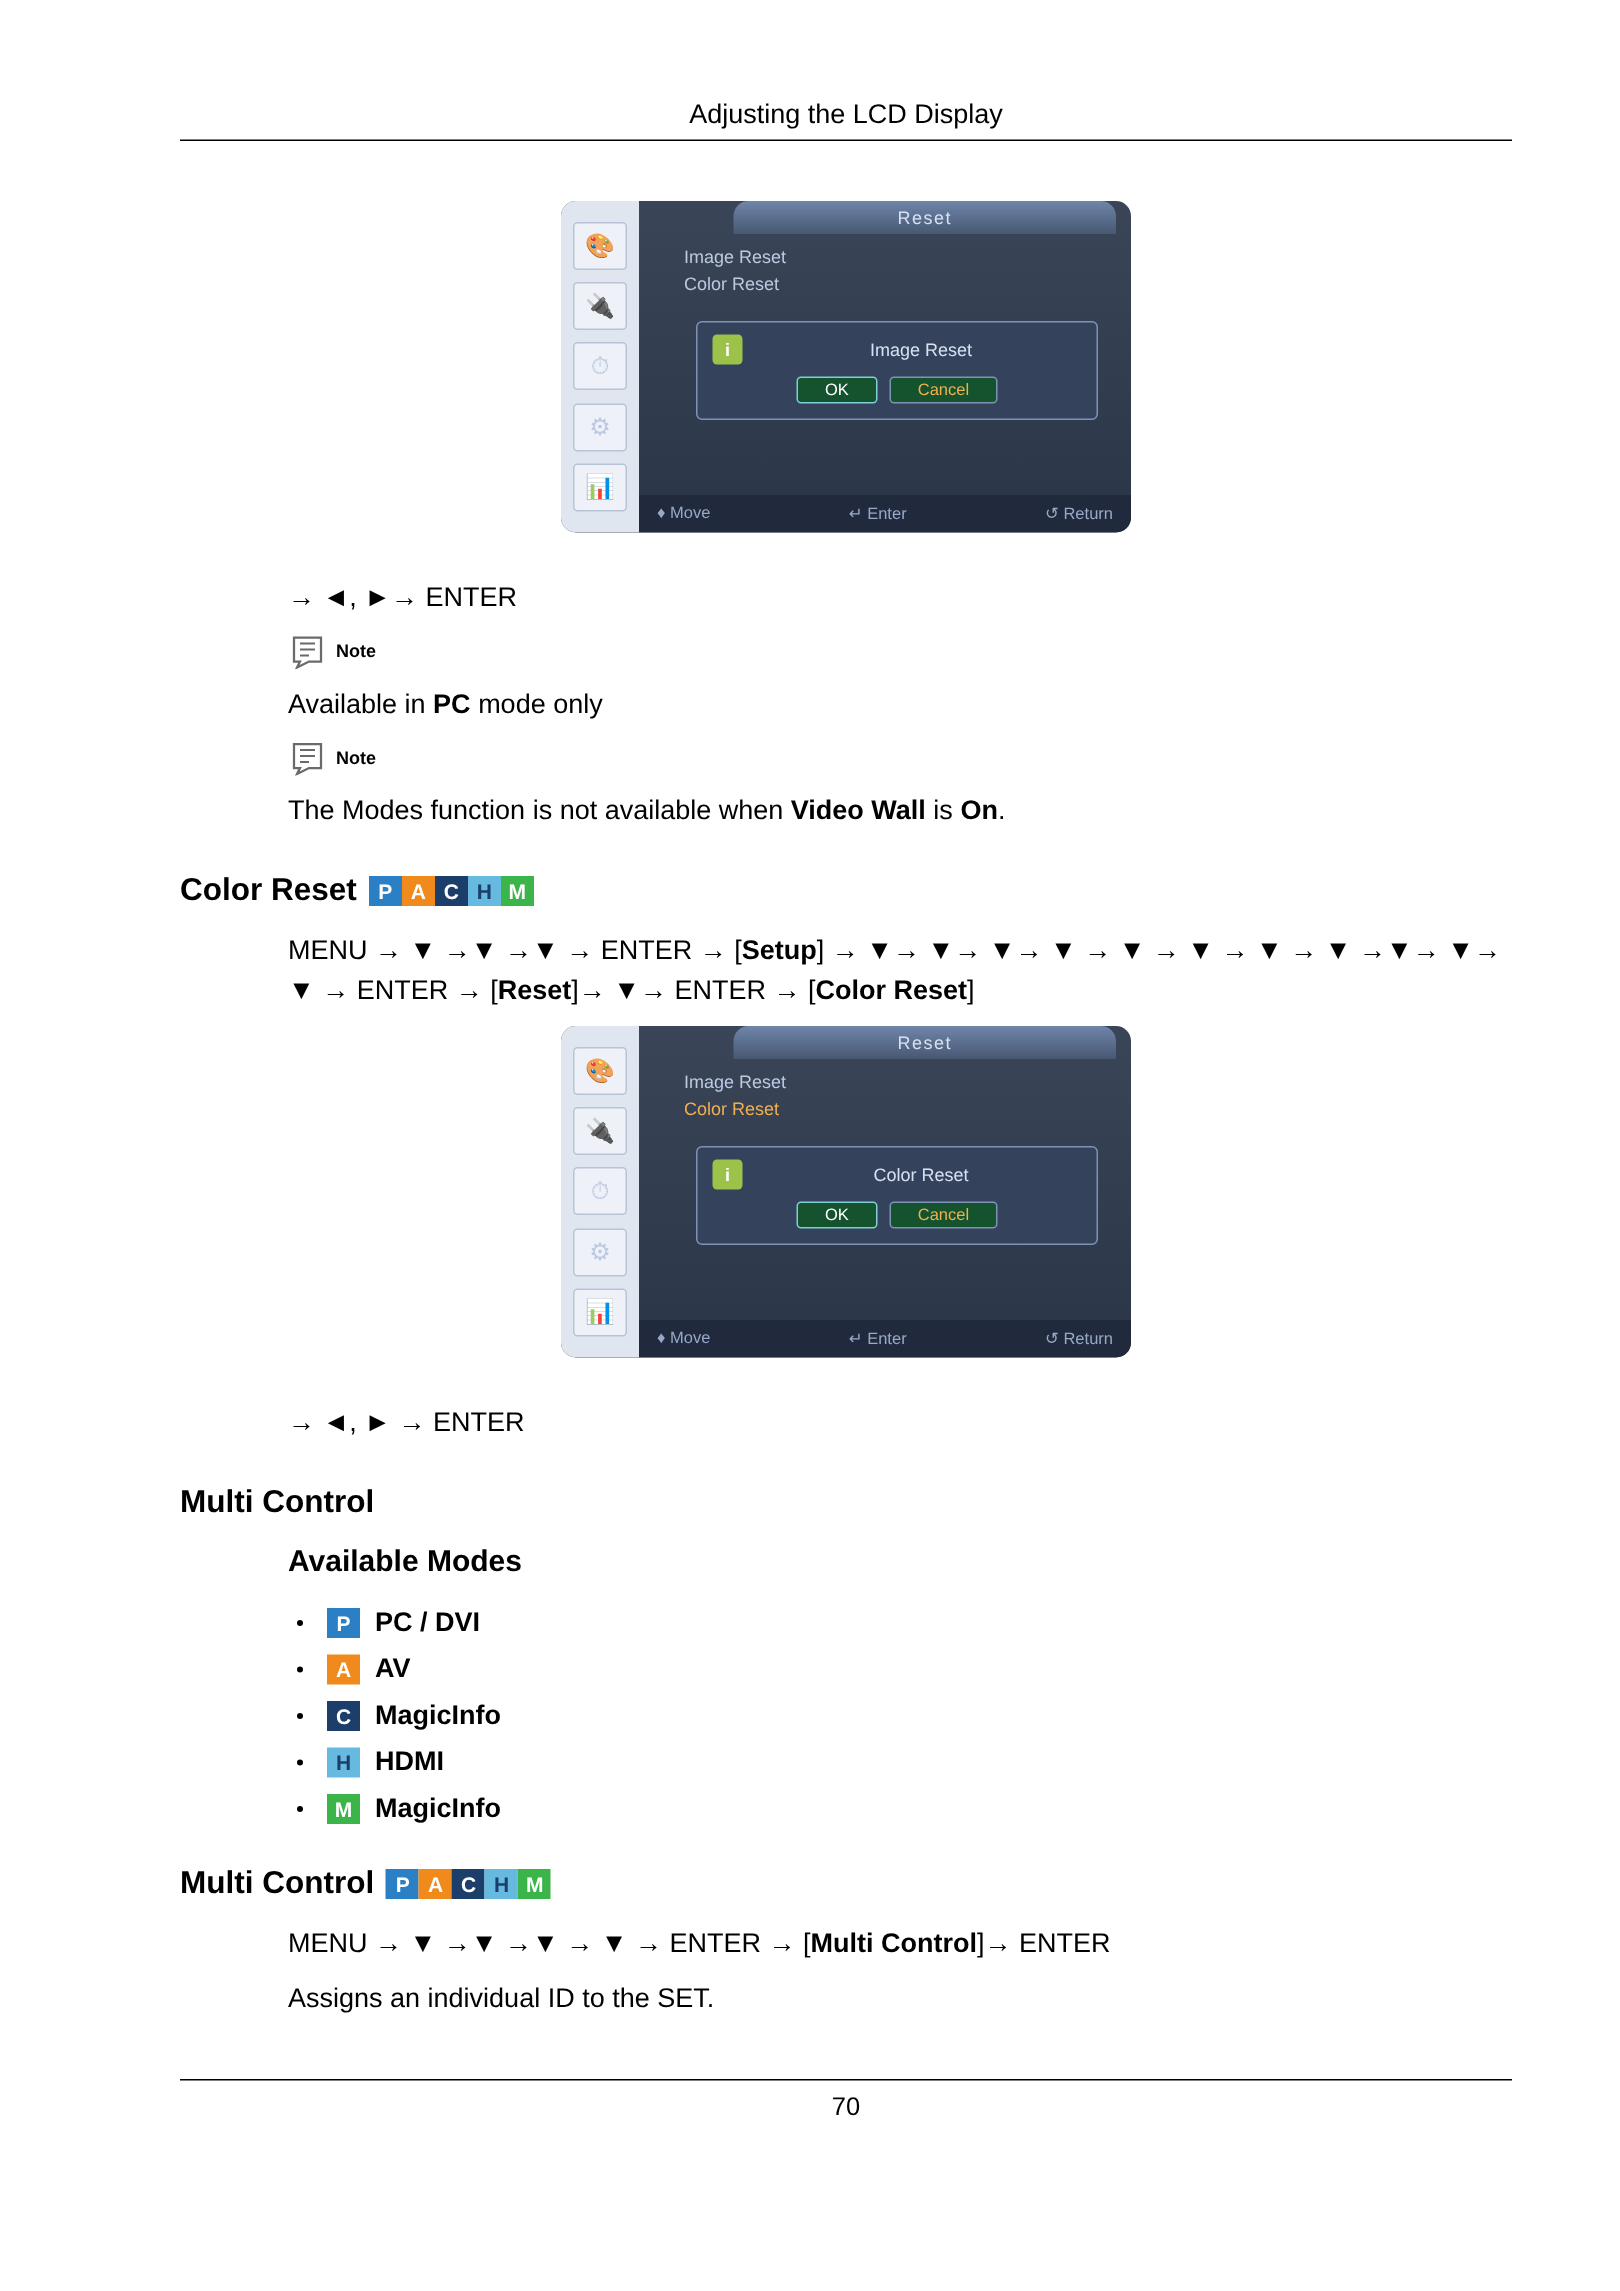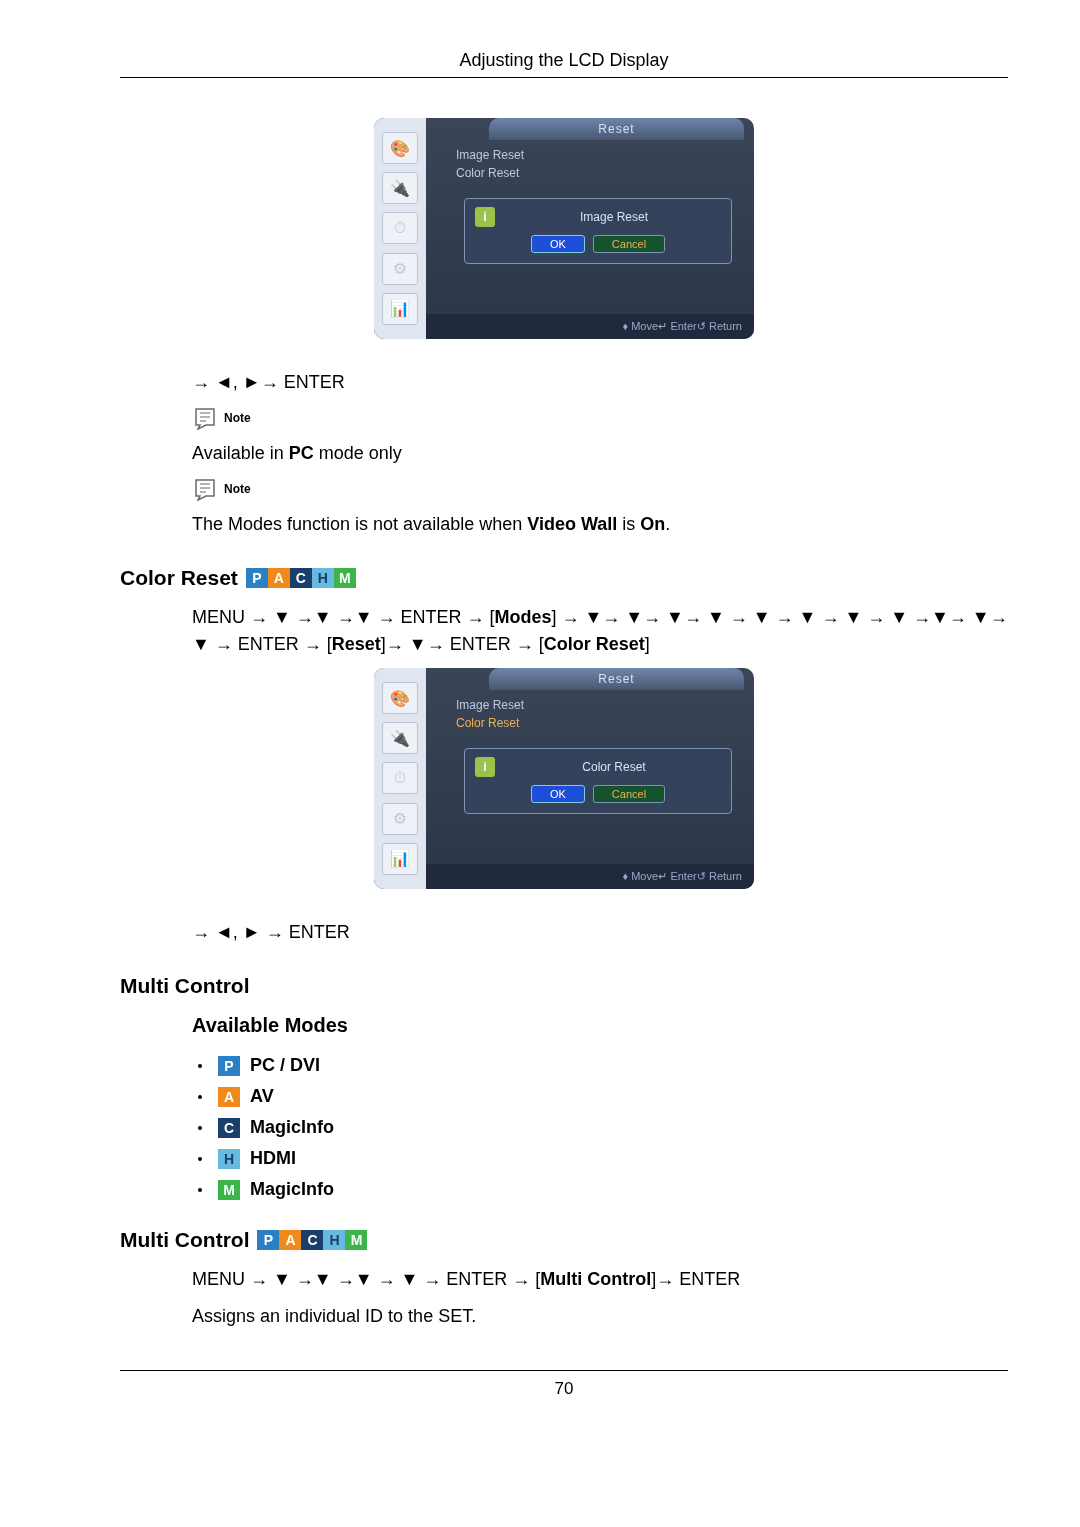--- a/index.html
+++ b/index.html
@@ -11,7 +11,7 @@
   }
   .page {
     width: 1060px;
-    margin: 0 auto;
+    margin: 16px auto;
     padding: 50px 62px 40px 110px;
     box-sizing: border-box;
     position: relative;

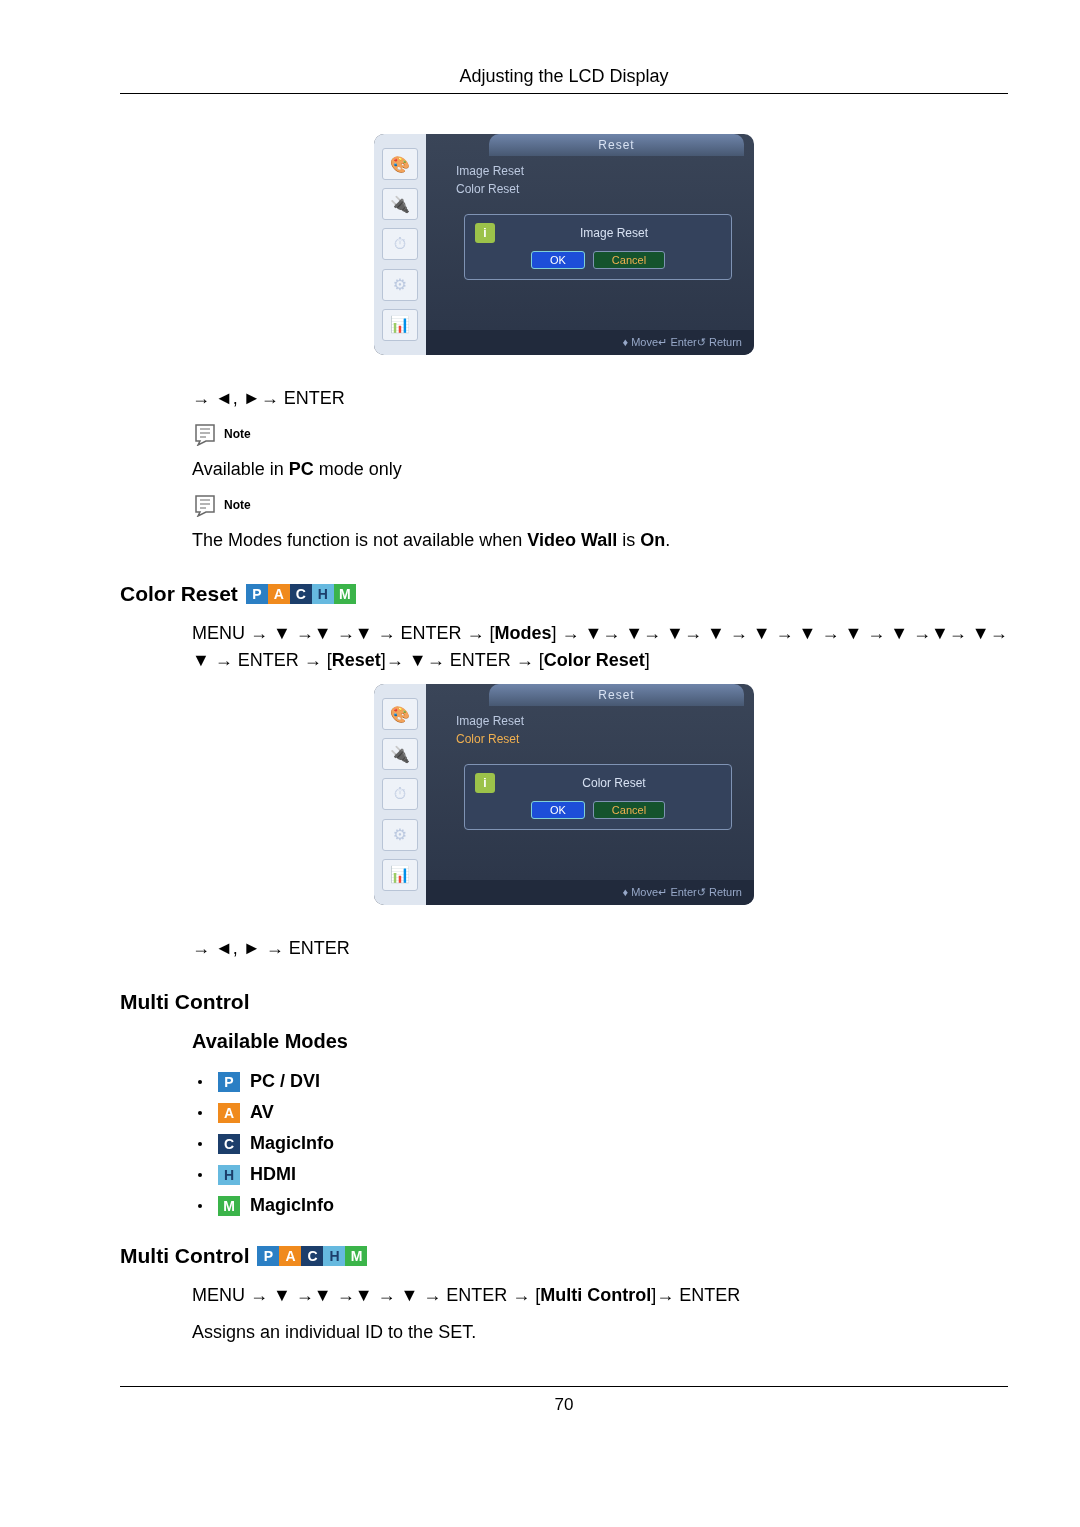--- a/index.html
+++ b/index.html
@@ -127,7 +127,7 @@
     border: 1px solid #7f93b4;
   }
   .osd-btn.ok {
-    background: #1d4ed8;
+    background: #14532d;
     color: #fff;
     border-color: #7fd0d6;
   }

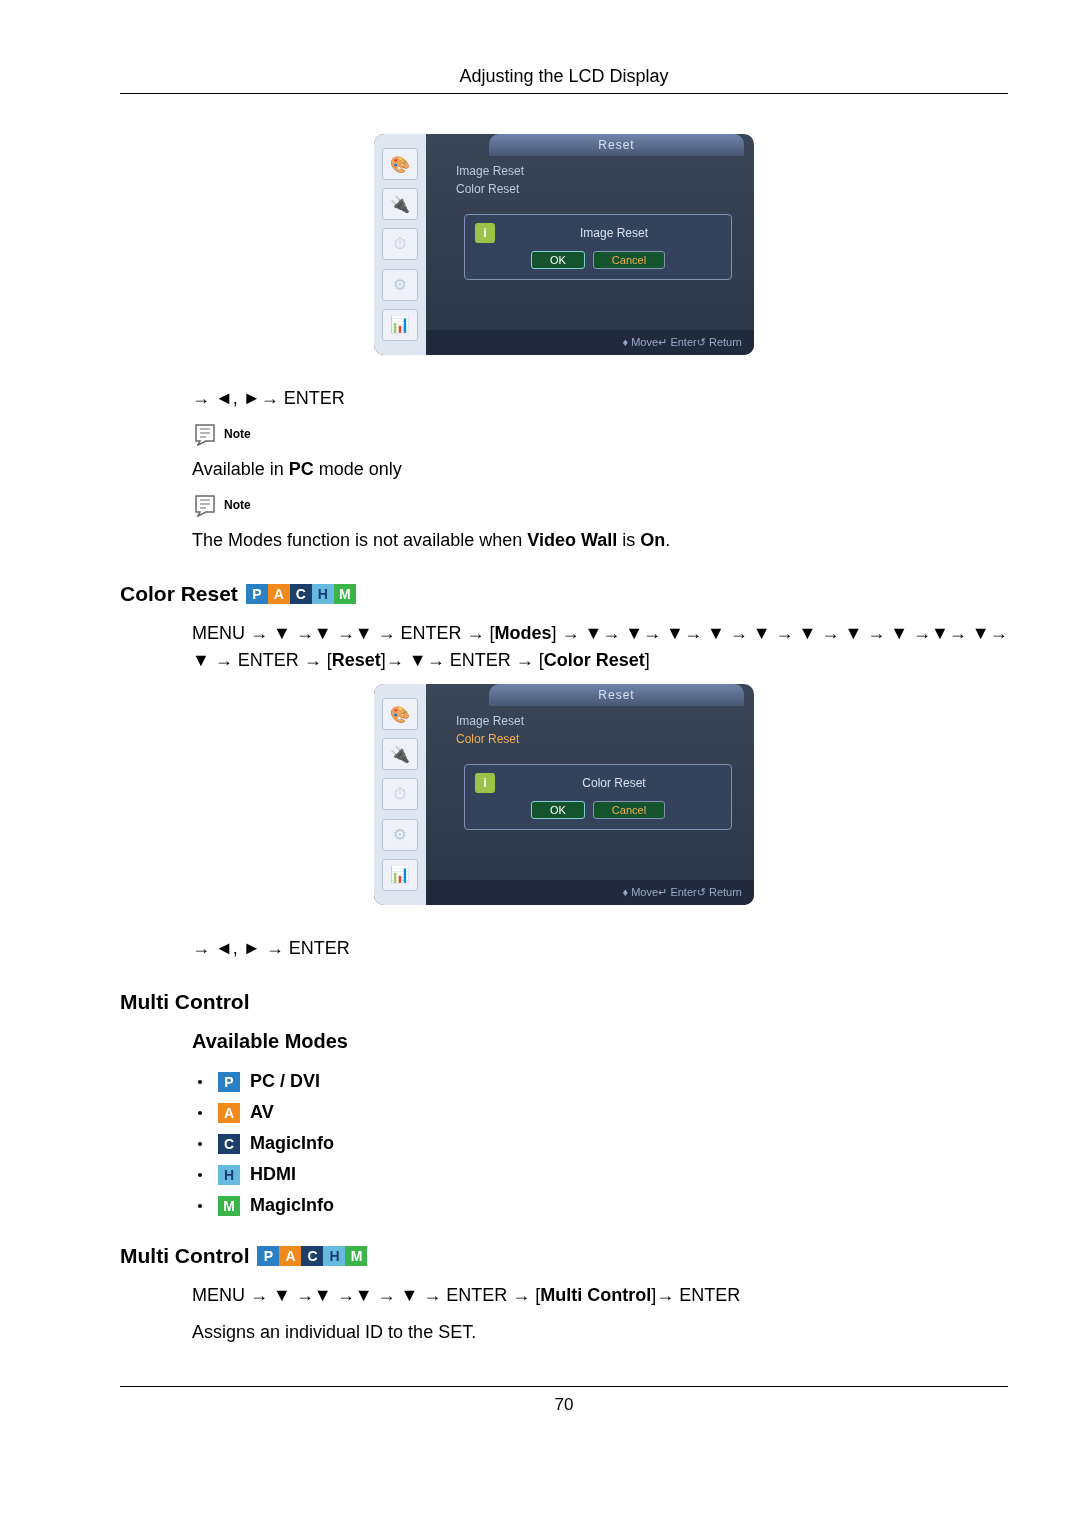--- a/index.html
+++ b/index.html
@@ -138,7 +138,7 @@
     color: #97a8c8;
     font-size: 11px;
     display: flex;
-    justify-content: flex-end;
+    justify-content: space-between;
     padding: 6px 12px;
     border-radius: 0 0 8px 0;
   }

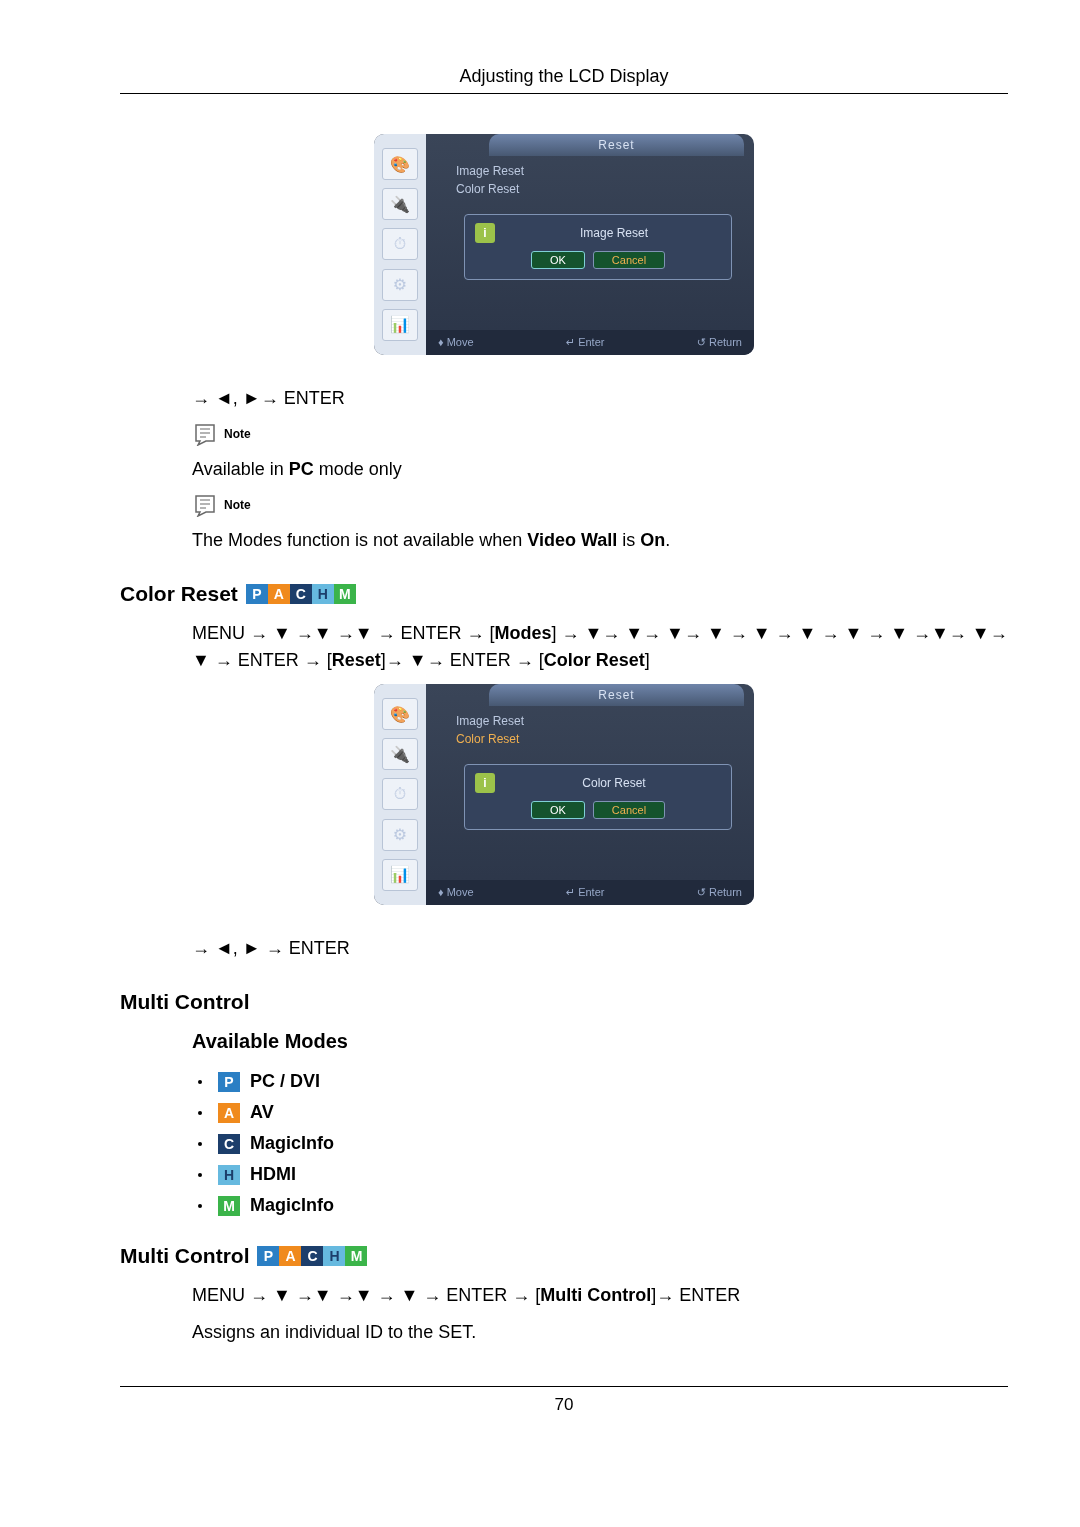--- a/index.html
+++ b/index.html
@@ -299,7 +299,7 @@
 
   <div class="content-indent">
     <div class="body-text arrow">
-      <span>MENU → ▼ →▼ →▼ → ENTER → [</span><span class="bold">Modes</span><span>] → ▼→ ▼→ ▼→ ▼ → ▼ → ▼ → ▼ → ▼ →▼→ ▼→ ▼ → ENTER → [</span><span class="bold">Reset</span><span>]→ ▼→ ENTER → [</span><span class="bold">Color Reset</span><span>]</span>
+      <span>MENU → ▼ →▼ →▼ → ENTER → [</span><span class="bold">Setup</span><span>] → ▼→ ▼→ ▼→ ▼ → ▼ → ▼ → ▼ → ▼ →▼→ ▼→ ▼ → ENTER → [</span><span class="bold">Reset</span><span>]→ ▼→ ENTER → [</span><span class="bold">Color Reset</span><span>]</span>
     </div>
   </div>
 

